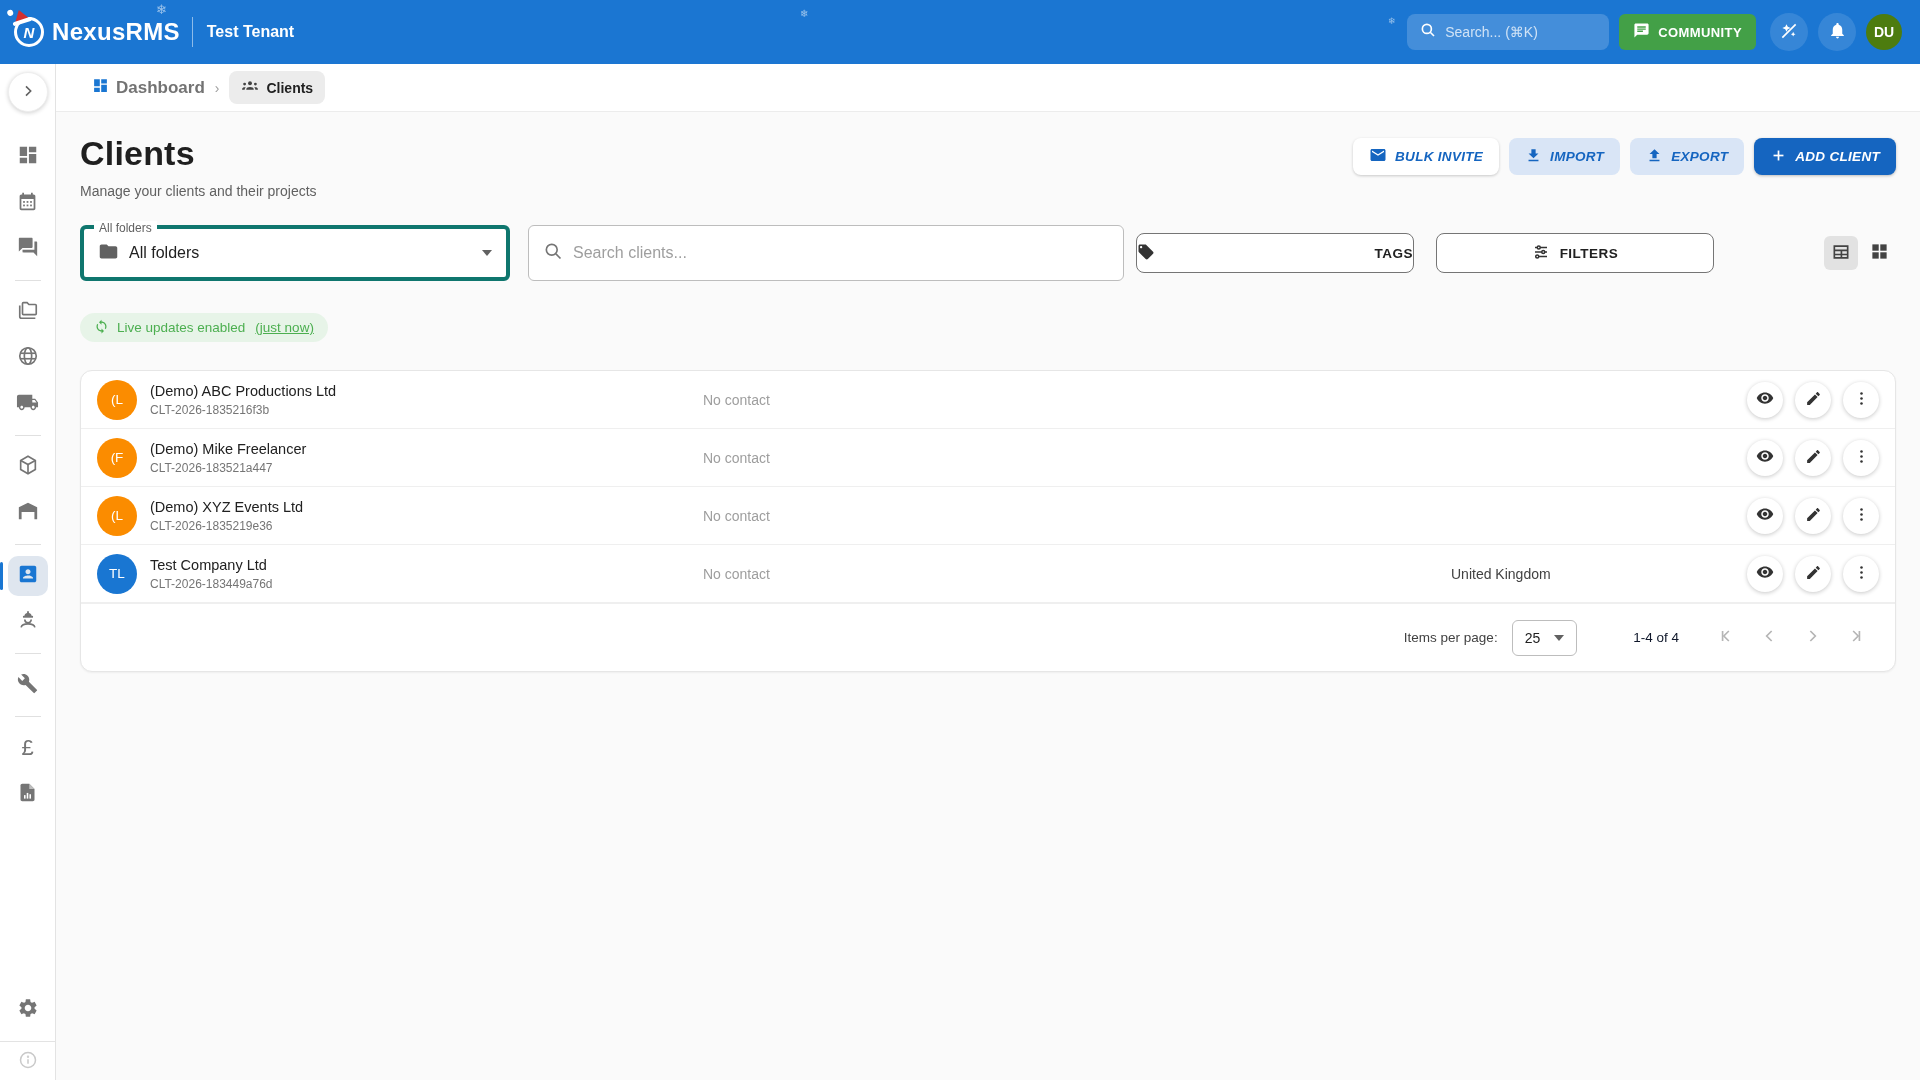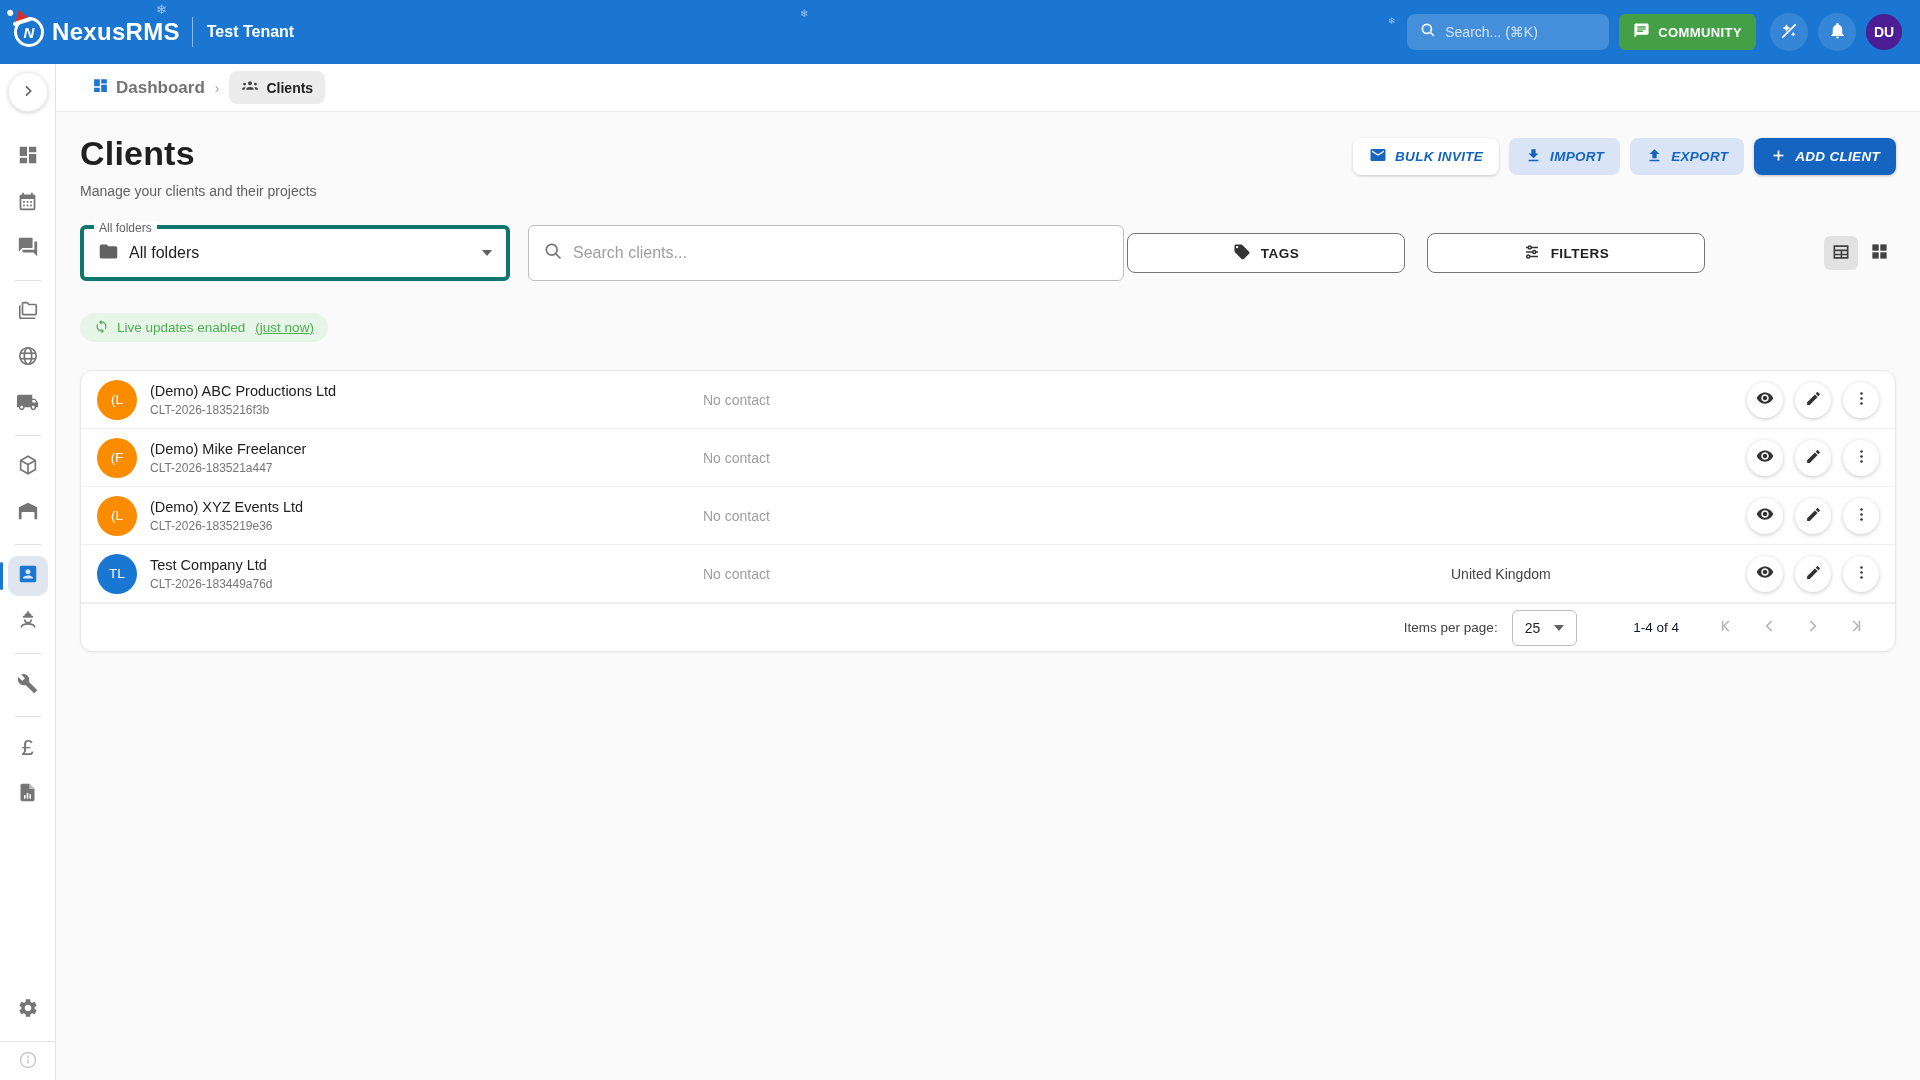--- a/index.html
+++ b/index.html
@@ -32,7 +32,7 @@
     letter-spacing:.4px; cursor:pointer; margin-right:14px; }
   .icon-btn { width:38px; height:38px; border-radius:50%; border:none; background:rgba(255,255,255,.12);
     display:flex; align-items:center; justify-content:center; cursor:pointer; margin-right:10px; color:#fff; }
-  .avatar-btn { width:36px; height:36px; border-radius:50%; border:none; background:#4c1d95; color:#fff;
+  .avatar-btn { width:36px; height:36px; border-radius:50%; border:none; background:#4d7c0f; color:#fff;
     font-size:14px; font-weight:bold; cursor:pointer; margin-right:2px; }
 
   

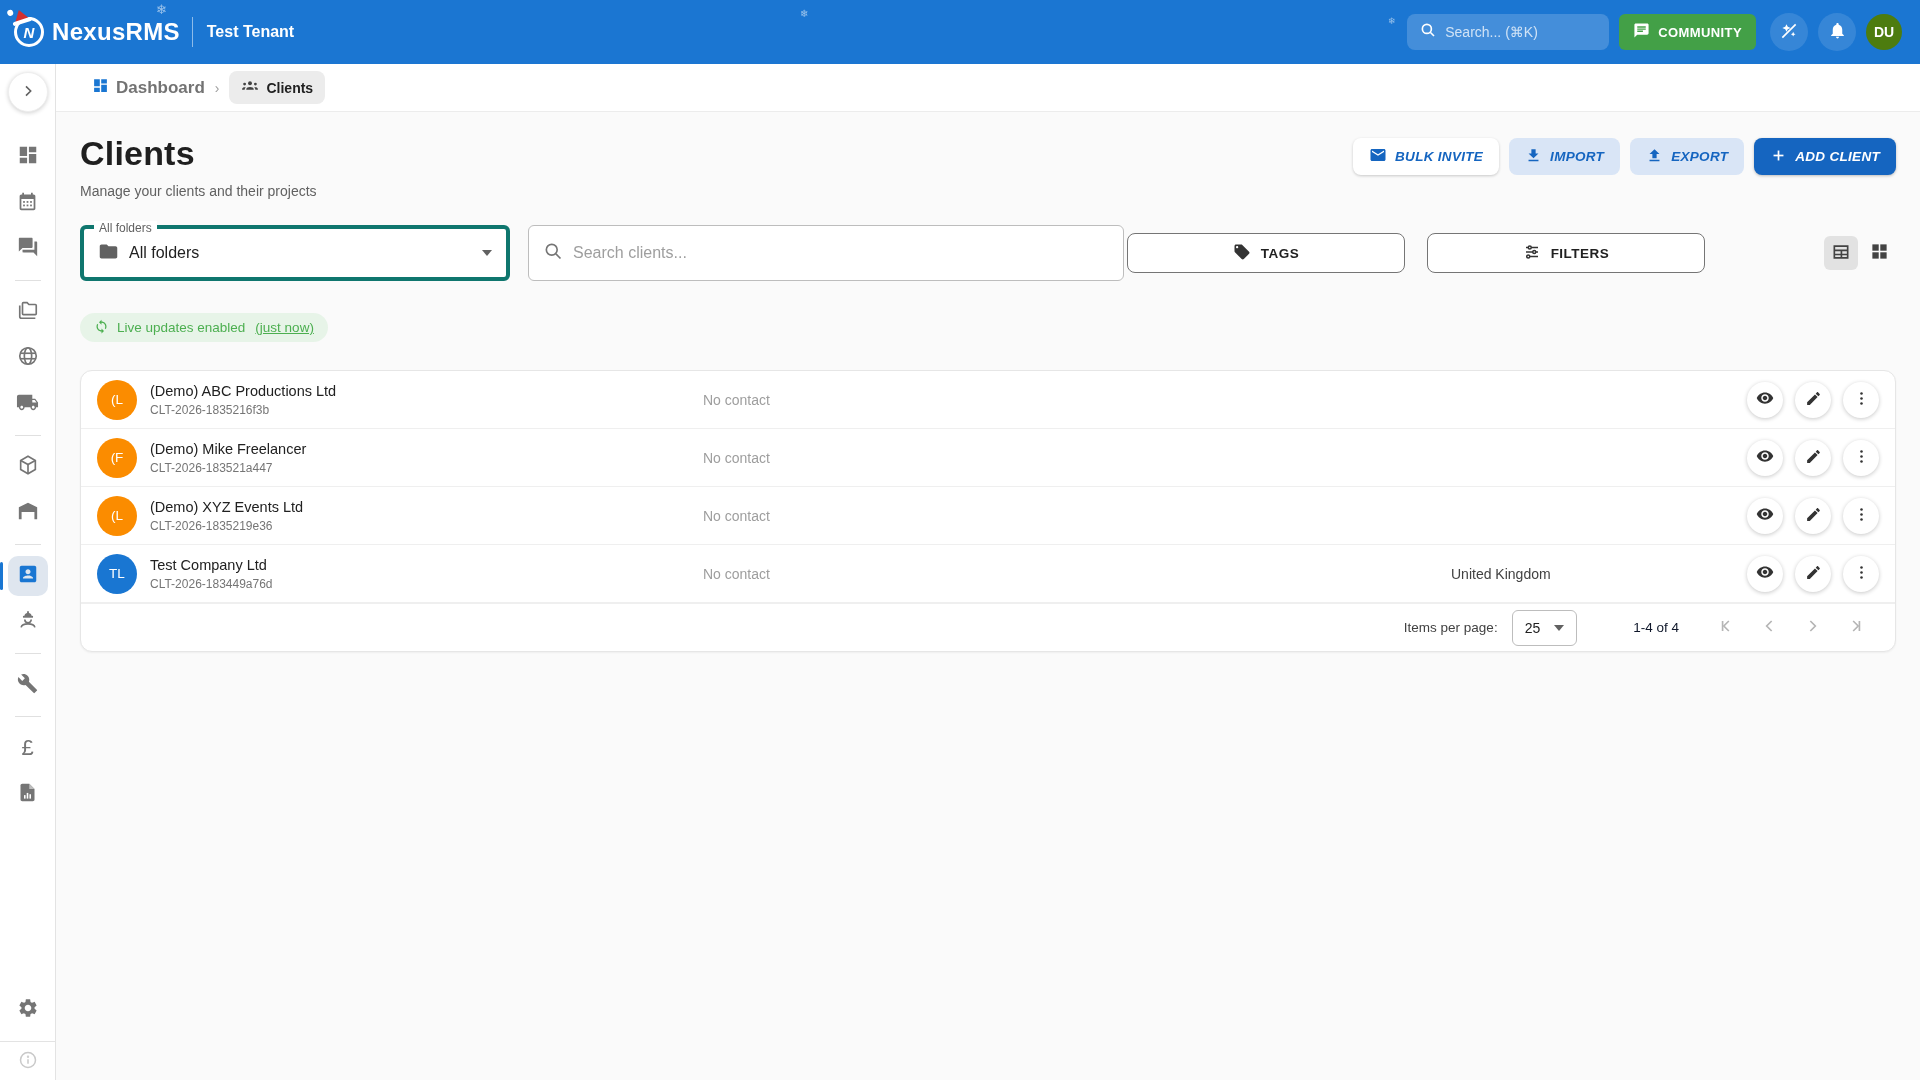--- a/index.html
+++ b/index.html
@@ -89,7 +89,7 @@
   .outline-btn { display:flex; align-items:center; justify-content:center; gap:10px; width:278px; height:40px;
     background:#fff; border:1px solid #757575; border-radius:8px; font-size:13.5px; font-weight:bold;
     letter-spacing:.5px; color:#212121; cursor:pointer; }
-  .outline-btn.first { margin-left:3px; }
+  .outline-btn.first { margin-left:12px;justify-content:space-between; }
   .outline-btn + .outline-btn { margin-left:22px; }
   .view-toggle { margin-left:auto; display:flex; align-items:center; gap:4px; }
   .vt-btn { width:34px; height:34px; border:none; background:transparent; border-radius:6px;

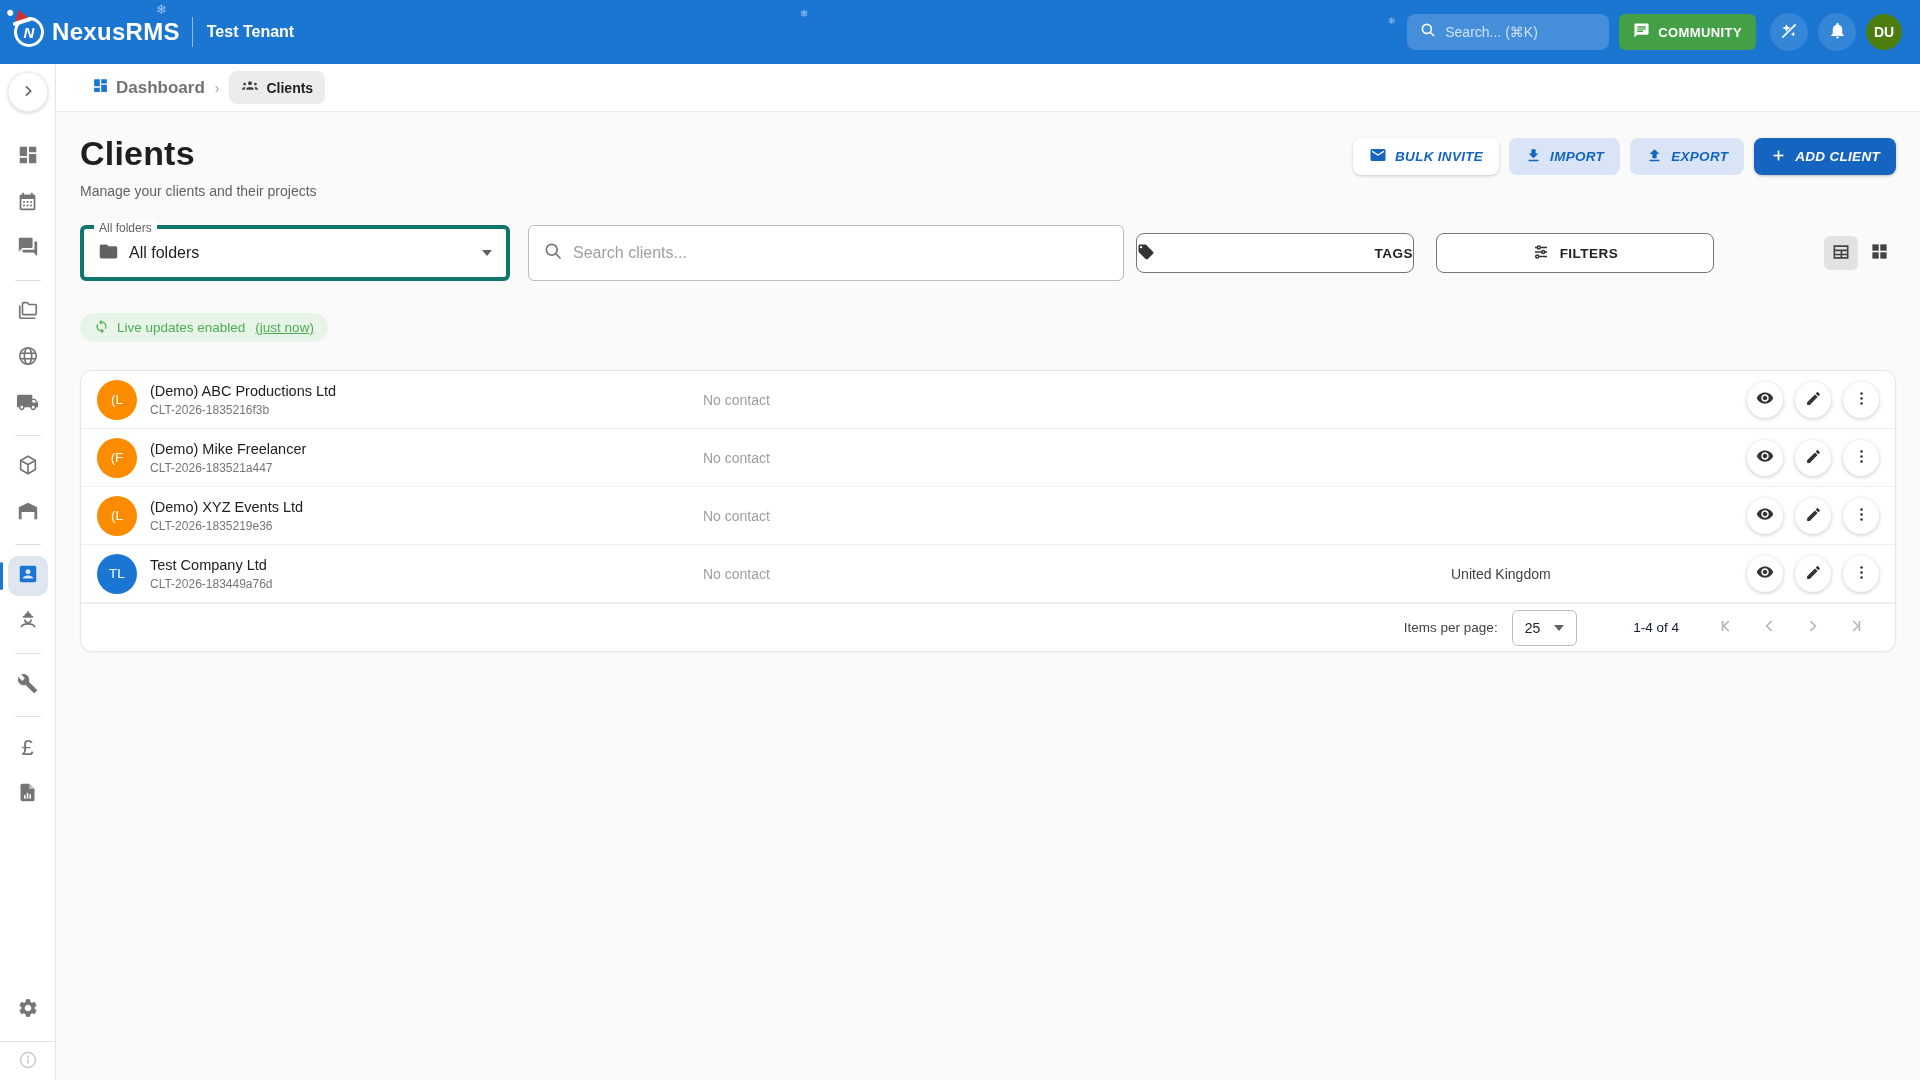--- a/index.html
+++ b/index.html
@@ -122,7 +122,7 @@
     box-shadow:0 1px 4px rgba(0,0,0,.22); display:flex; align-items:center; justify-content:center;
     color:#333; cursor:pointer; }
 
-  .pagination { height:48px; display:flex; align-items:center; justify-content:flex-end;
+  .pagination { height:68px; display:flex; align-items:center; justify-content:flex-end;
     padding-right:20px; gap:0; border-top:1px solid #efefef; }
   .pg-label { font-size:13.5px; color:#424242; }
   .pp-select { display:flex; align-items:center; gap:14px; border:1px solid #bdbdbd; border-radius:6px;

